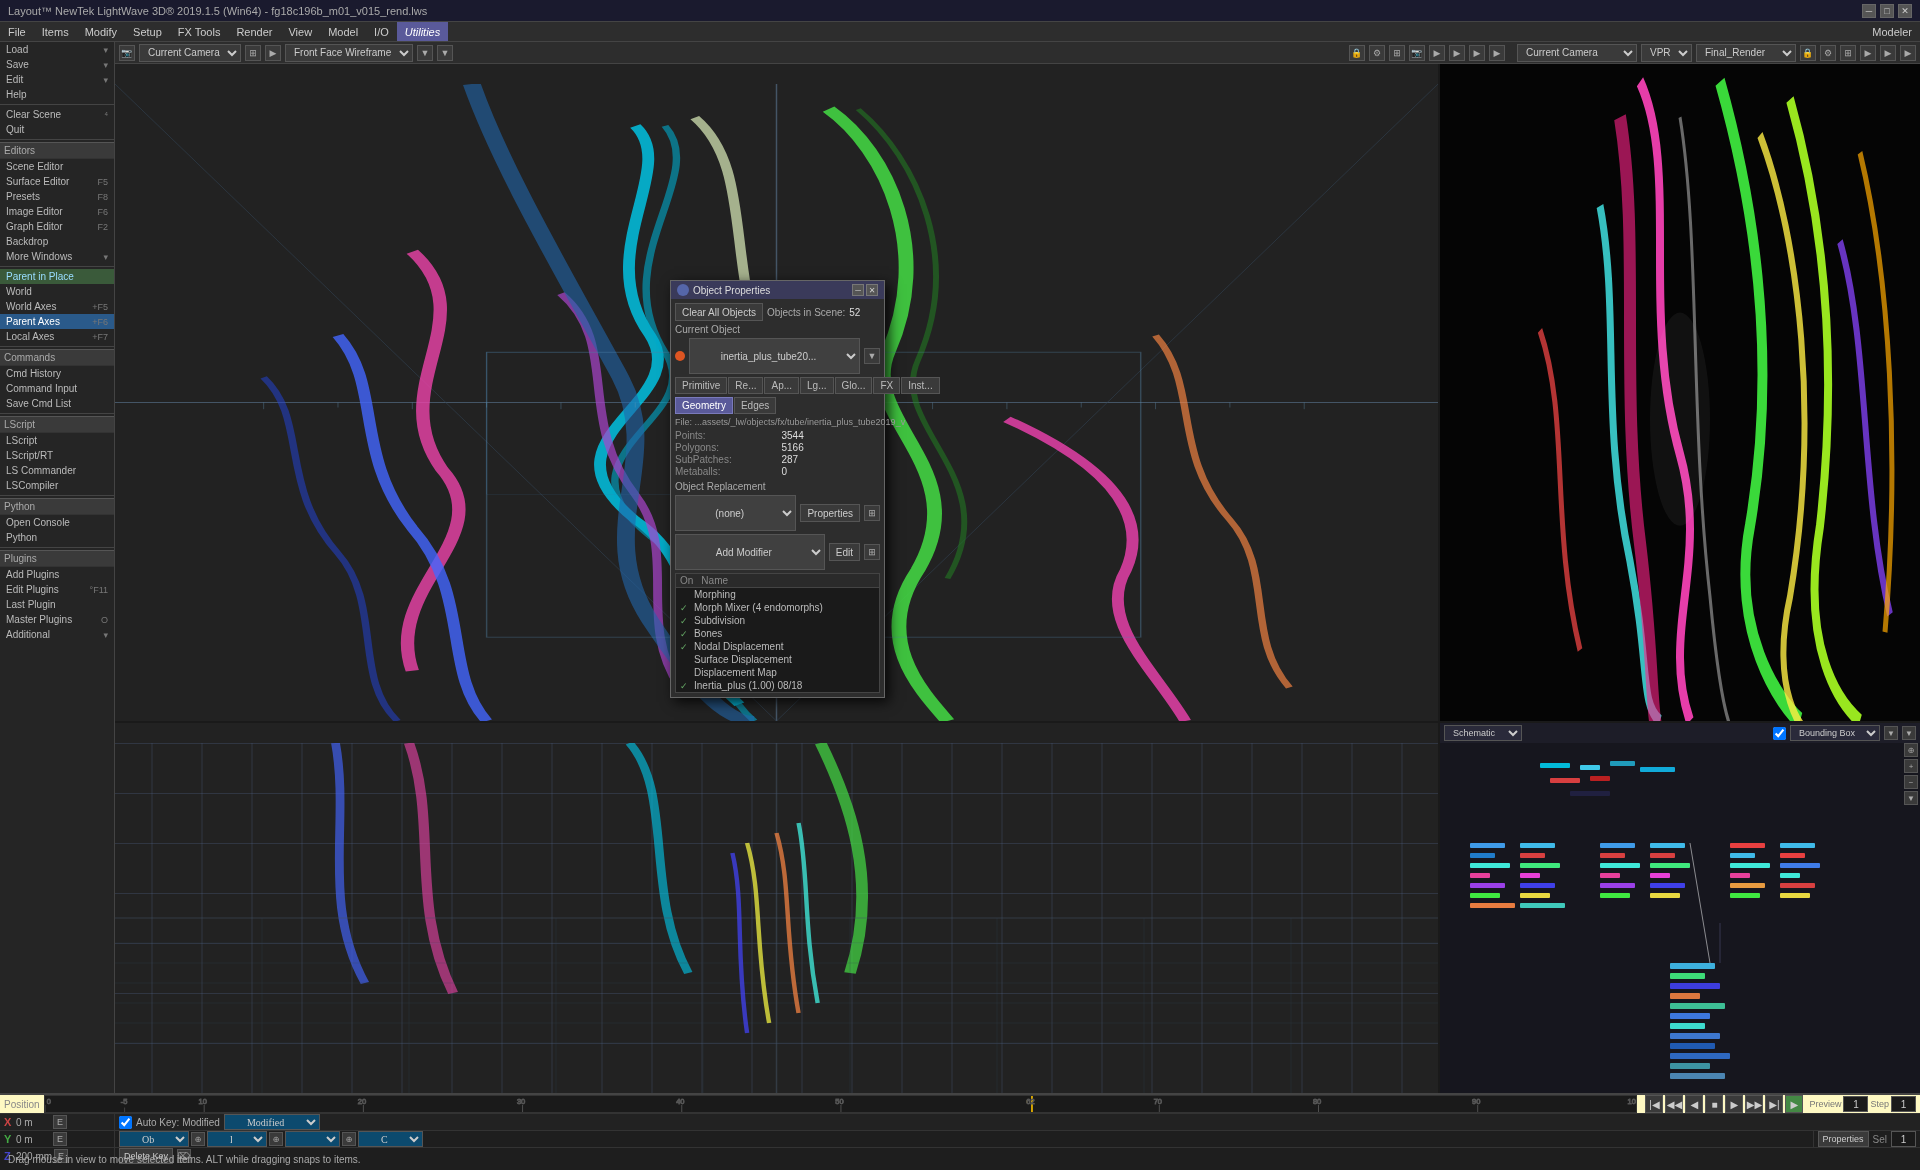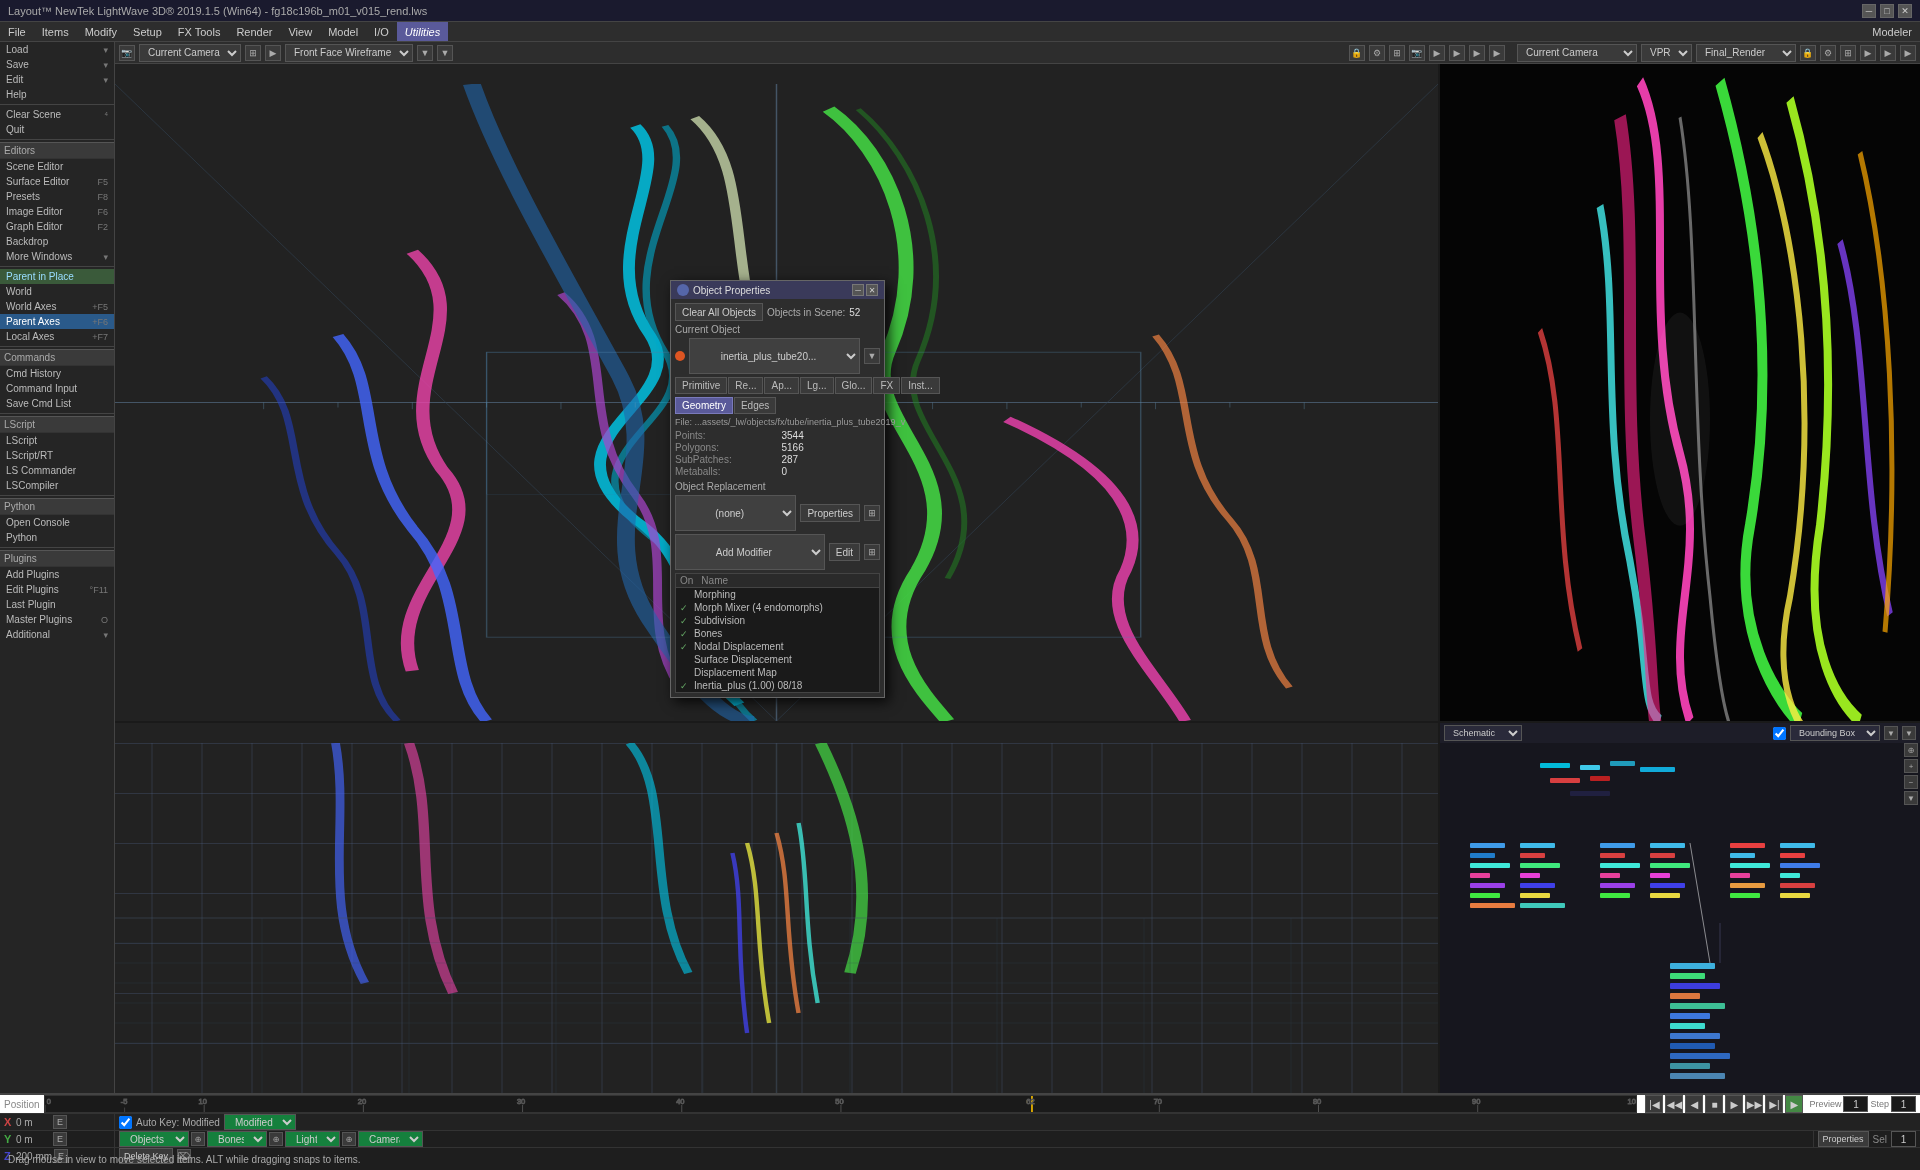--- a/index.html
+++ b/index.html
@@ -432,7 +432,7 @@
       height: 20px;
       padding: 0 4px;
       gap: 4px;
-      background: #ffffff;
+      background: #fef9c3;
       border-bottom: 1px solid #333;
     }
 

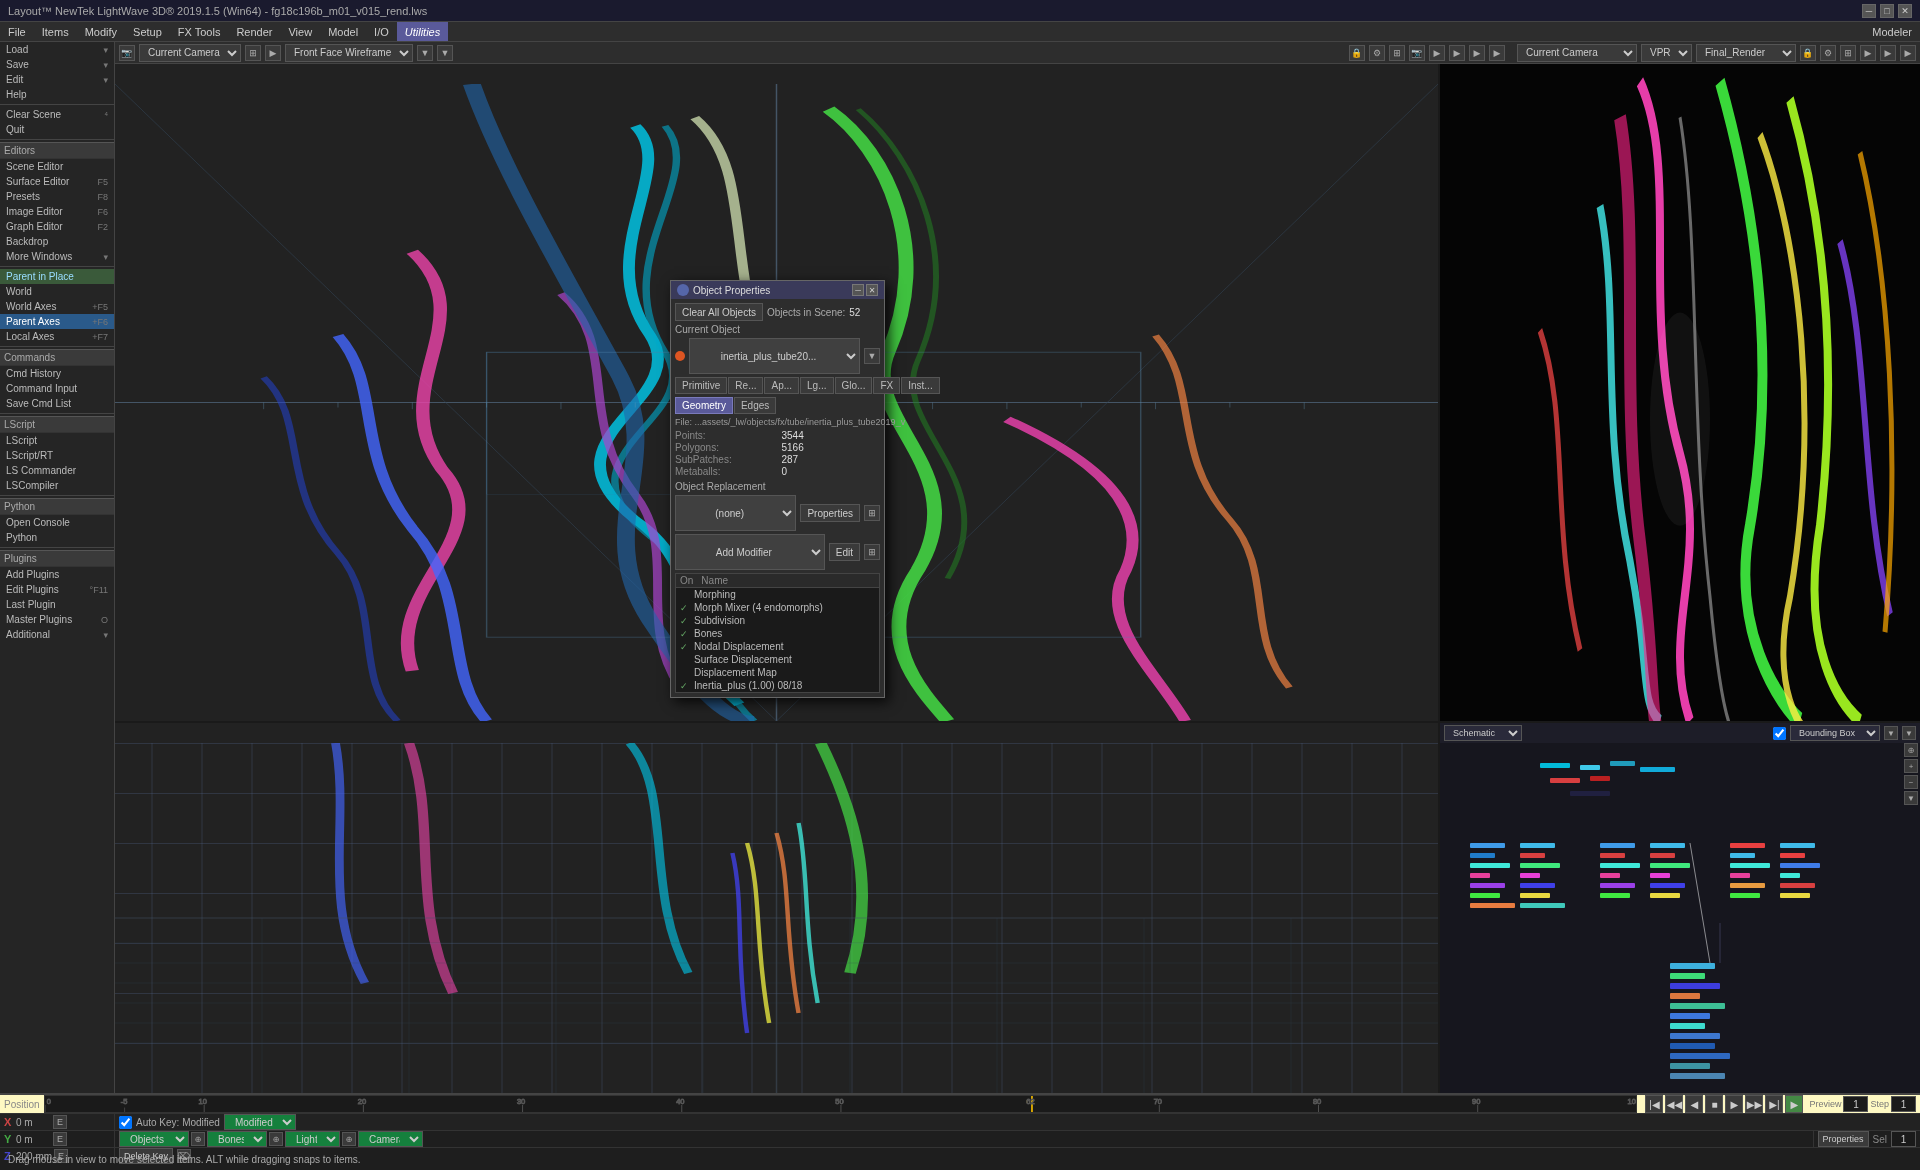--- a/index.html
+++ b/index.html
@@ -437,12 +437,13 @@
     }
 
     .select-widget {
-      background: #15803d;
+      background: #0c4a6e;
       color: #ccc;
       border: 1px solid #555;
       font-size: 10px;
       height: 16px;
-      padding: 0 6px;
+      padding: 0 18px;
+      font-family: Liberation Serif, serif;
     }
   </style>
 </head>

